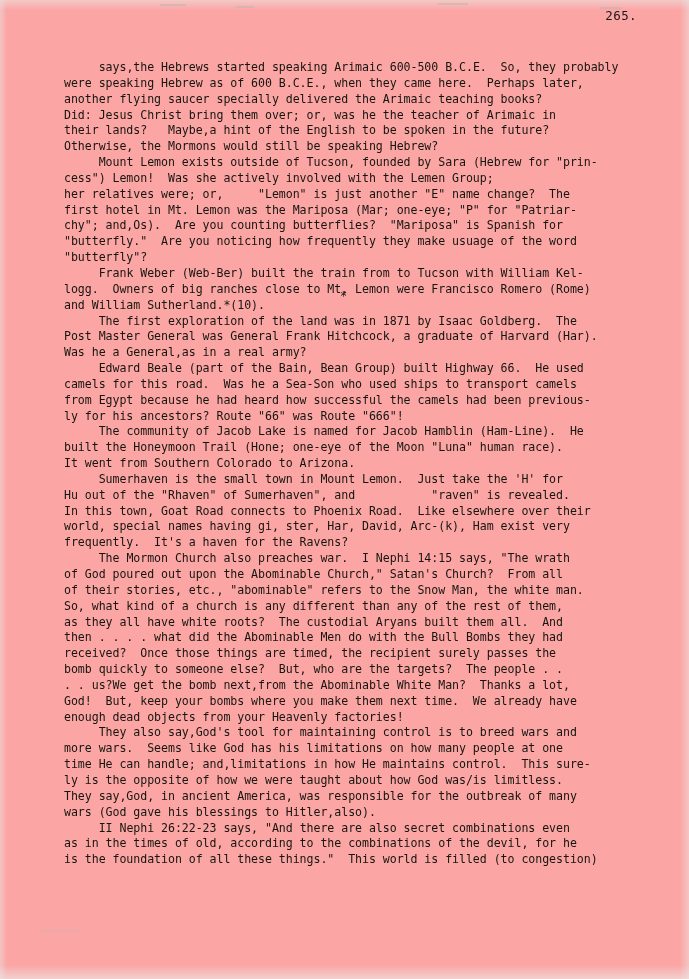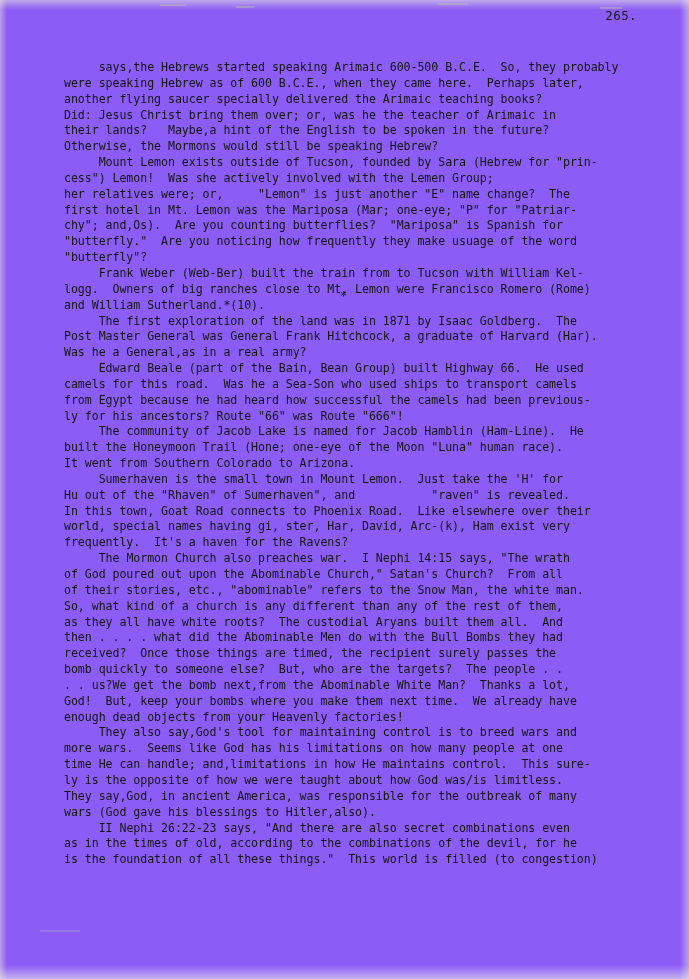--- a/index.html
+++ b/index.html
@@ -18,7 +18,7 @@
   .page {
     position: absolute;
     inset: 0;
-    background: #8b5cf6;
+    background: #fca5a5;
   }
   
   .edge-top {

